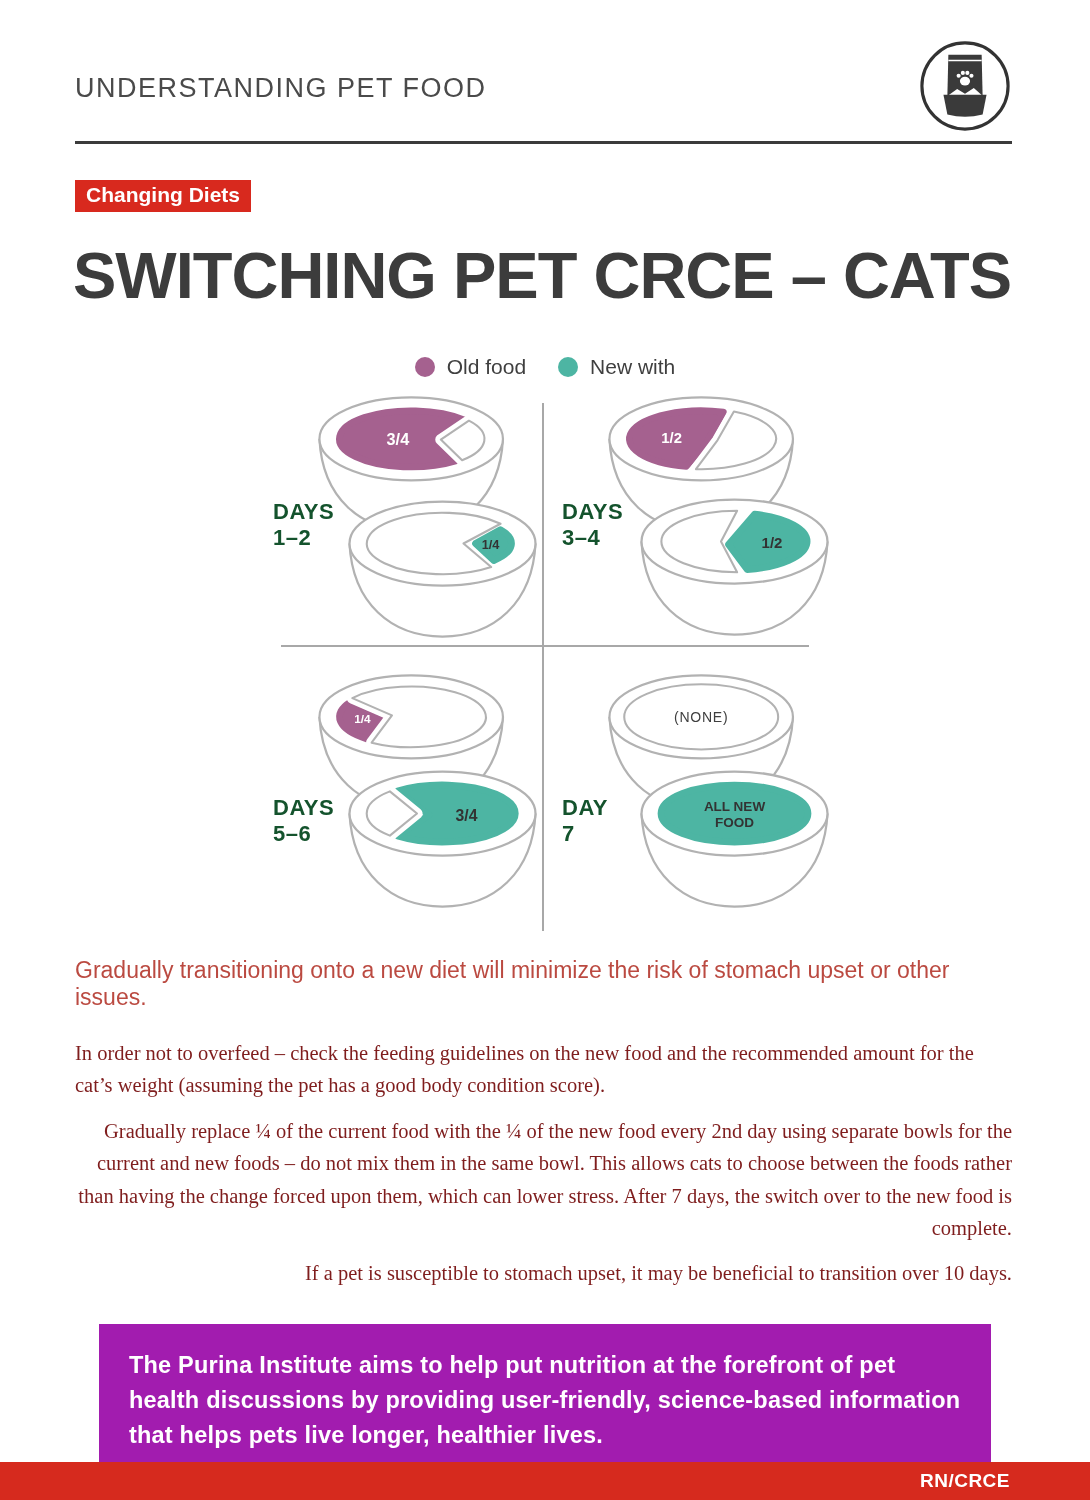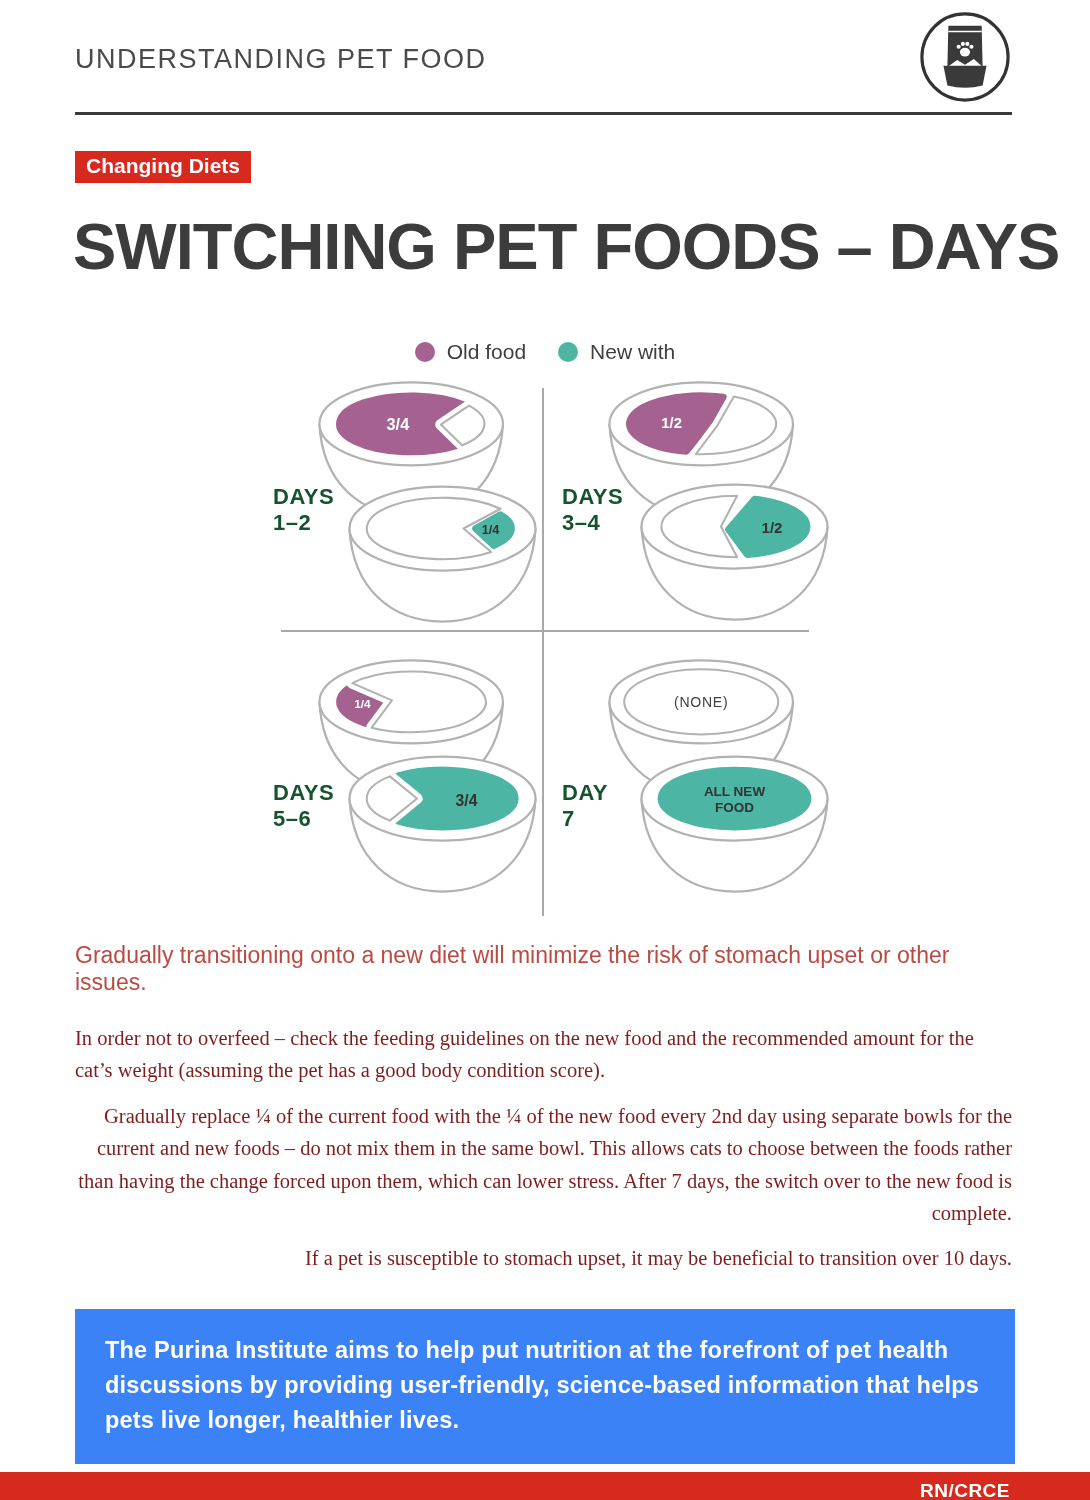--- a/index.html
+++ b/index.html
@@ -10,7 +10,7 @@
   }
   
   .header { display:flex; justify-content:space-between; align-items:flex-start;
-    padding:26px 78px 0 75px; }
+    padding:26px 78px 0 75px;margin-top:29px; }
   .header-title { font-size:27px; letter-spacing:1.5px; color:#4a4a4a;
     font-weight:normal; margin-top:18px; }
   .header-icon { width:94px; height:94px; margin-top:-16px; flex:0 0 auto; }

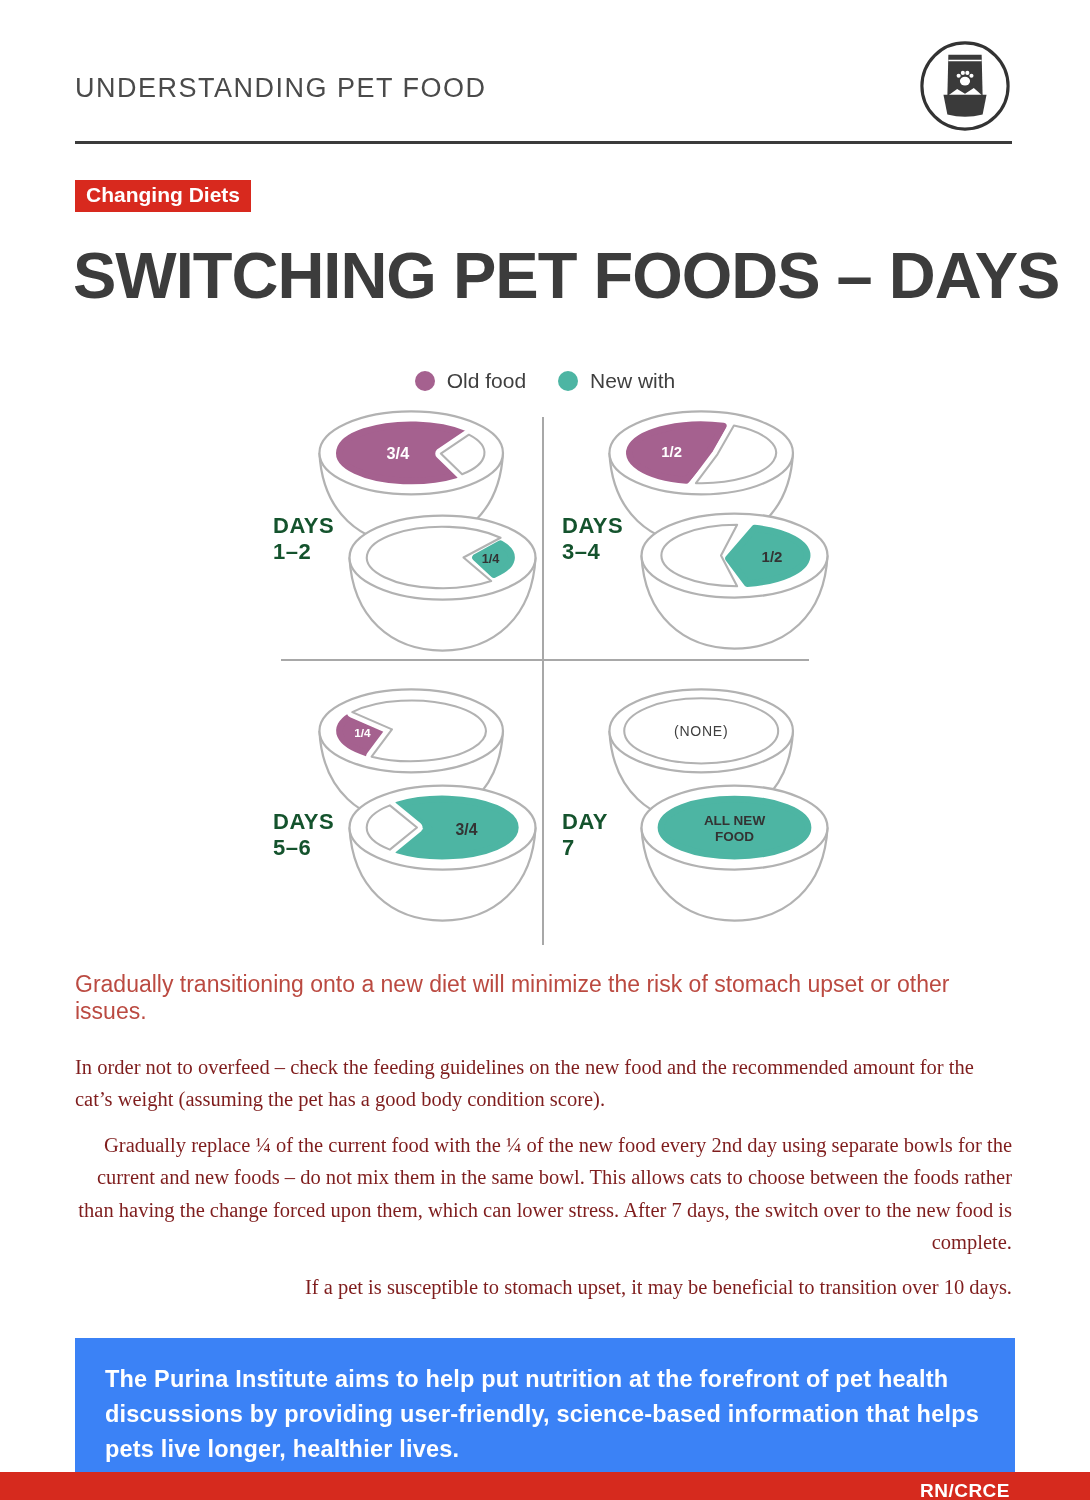--- a/index.html
+++ b/index.html
@@ -96,7 +96,7 @@
 
   
   <div class="badge">Changing Diets</div>
-  <h1 class="page-title">SWITCHING PET FOODS – DAYS</h1>
+  <h1 class="page-title">SWITCHING PET CRCE – CATS</h1>
 
   
   <div class="legend">

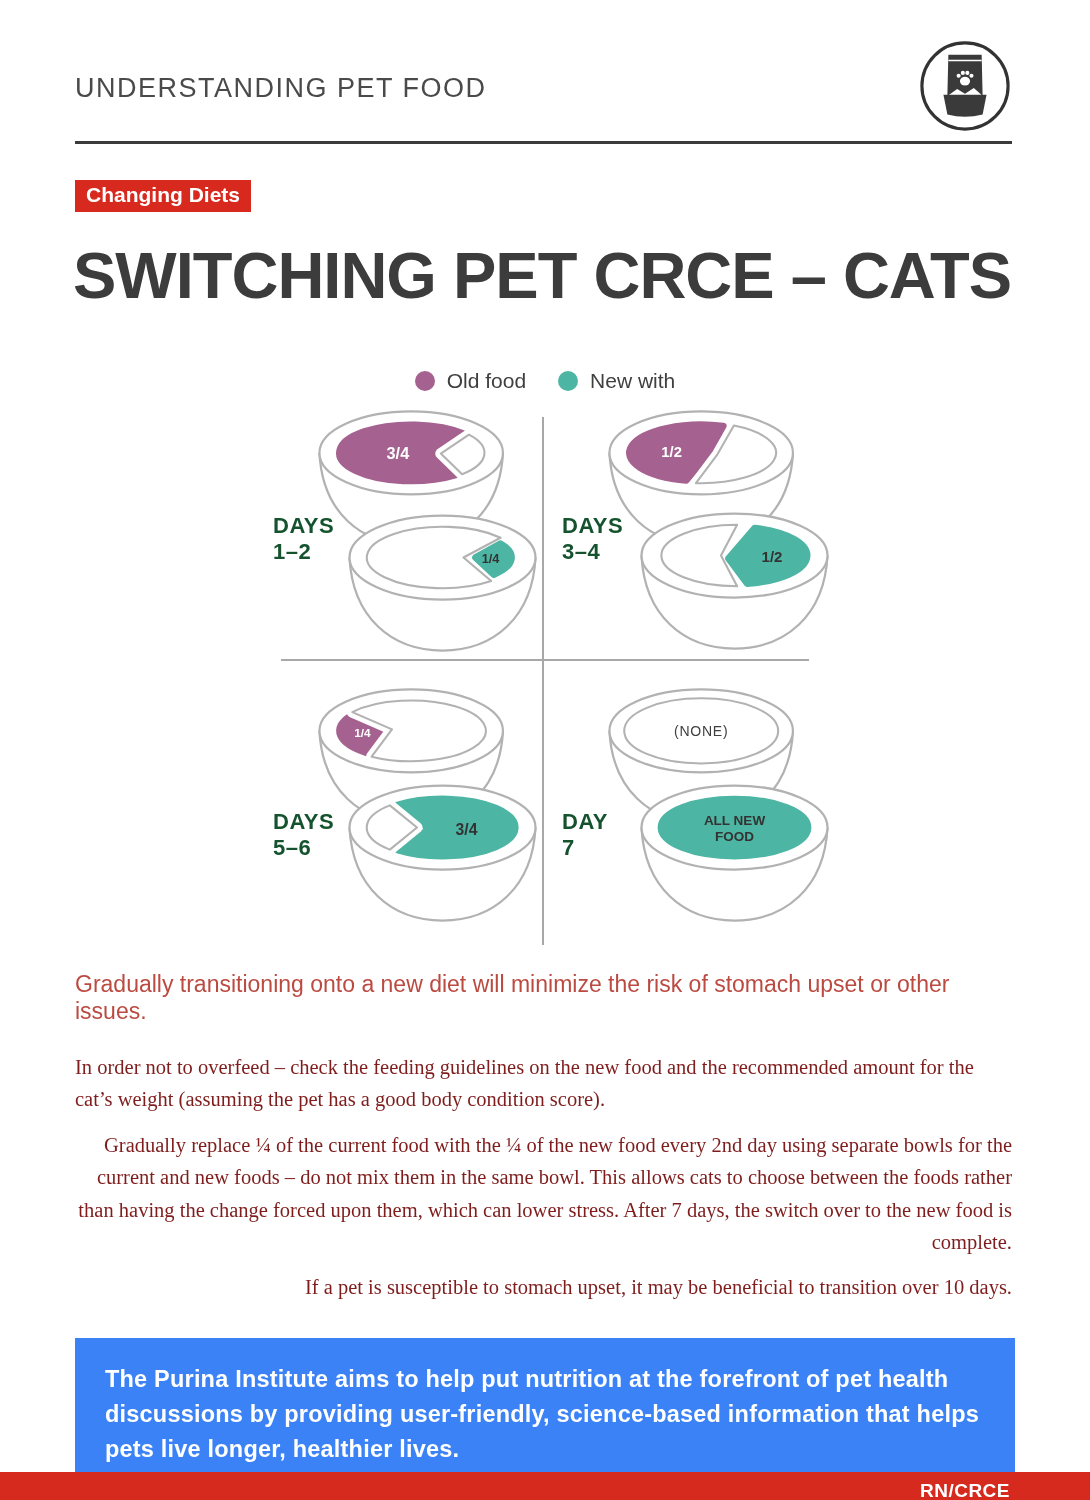--- a/index.html
+++ b/index.html
@@ -21,7 +21,7 @@
   .page-title { margin:26px 70px 0 73px; font-size:65px; font-weight:bold;
     color:#3c3c3c; letter-spacing:-1px; white-space:nowrap; }
   
-  .legend { display:flex; justify-content:center; gap:32px; margin-top:56px; }
+  .legend { display:flex; justify-content:center; gap:32px; margin-top:42px; }
   .legend-item { display:flex; align-items:center; gap:12px; font-size:21px; color:#3f3f3f; }
   .dot { width:20px; height:20px; border-radius:50%; }
   .dot-old { background:#a5618f; }

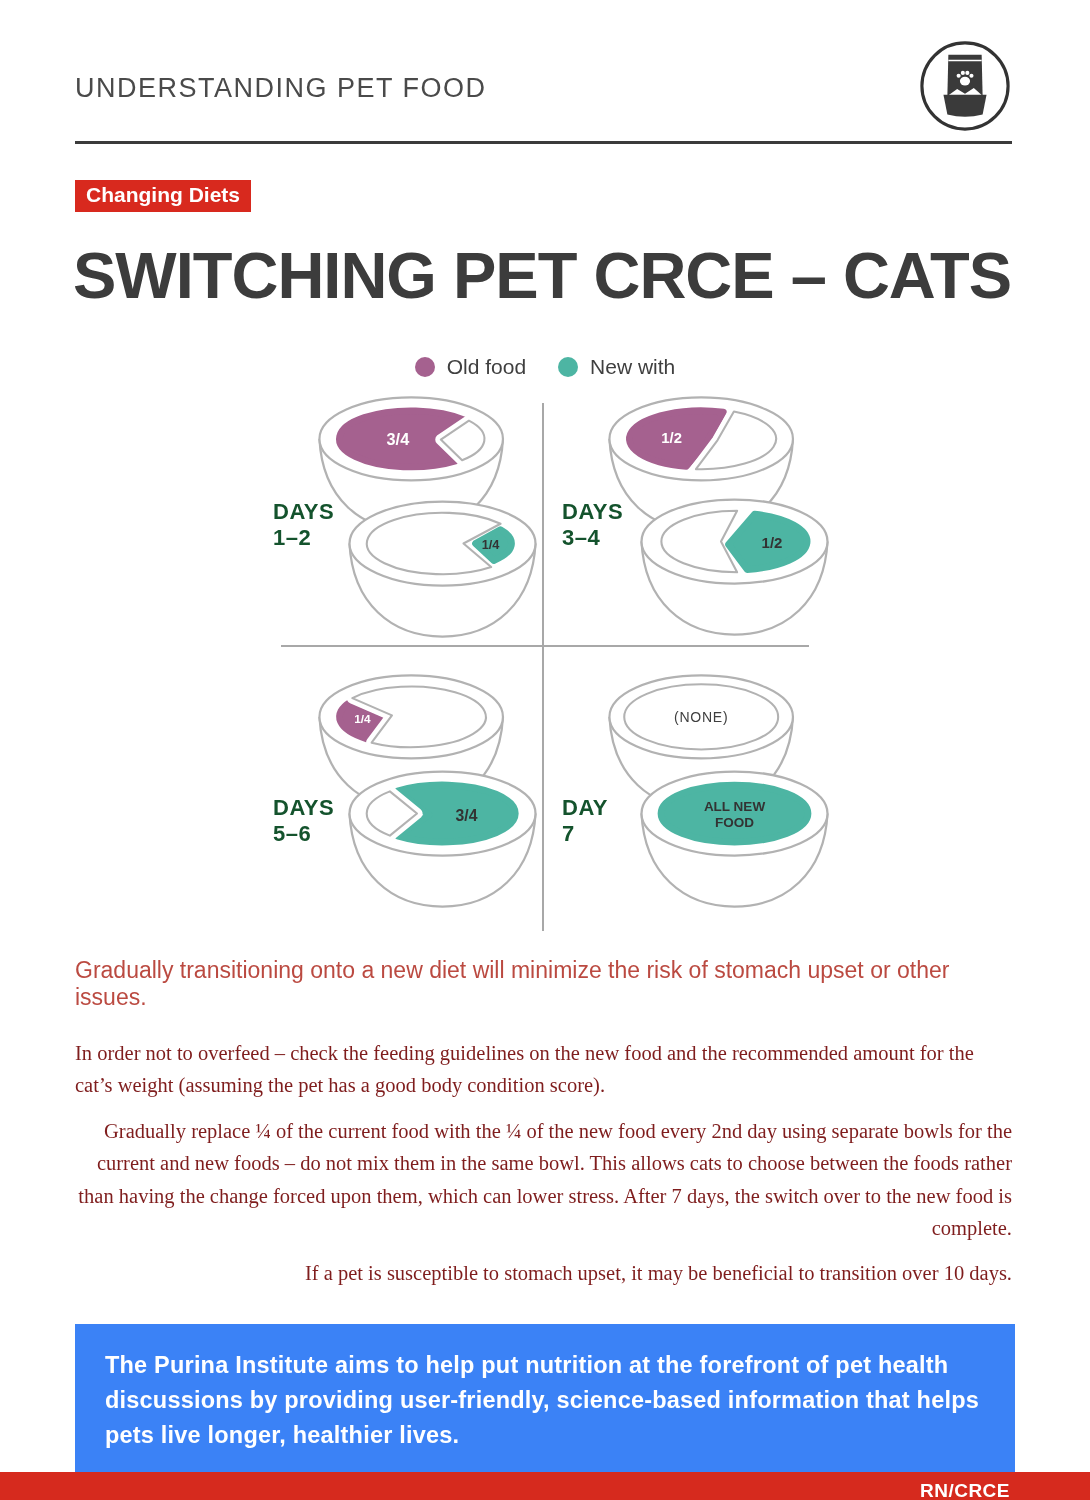--- a/index.html
+++ b/index.html
@@ -56,7 +56,7 @@
   .bodytext { margin:26px 78px 0 75px; font-family:"Liberation Serif", serif;
     font-size:20.5px; line-height:1.58; color:#7f1d1d; }
   .bodytext p + p { margin-top:13px;text-align:right; }
-  .banner { margin:34px 75px 0; background:#3b82f6; color:#fff; padding:24px 30px 26px;
+  .banner { margin:34px 99px 0; background:#a21caf; color:#fff; padding:24px 30px 26px;
     font-size:23.5px; line-height:1.5; font-weight:bold; letter-spacing:.2px; }
   
   .logo-block { margin:34px 0 0 75px; width:300px; }

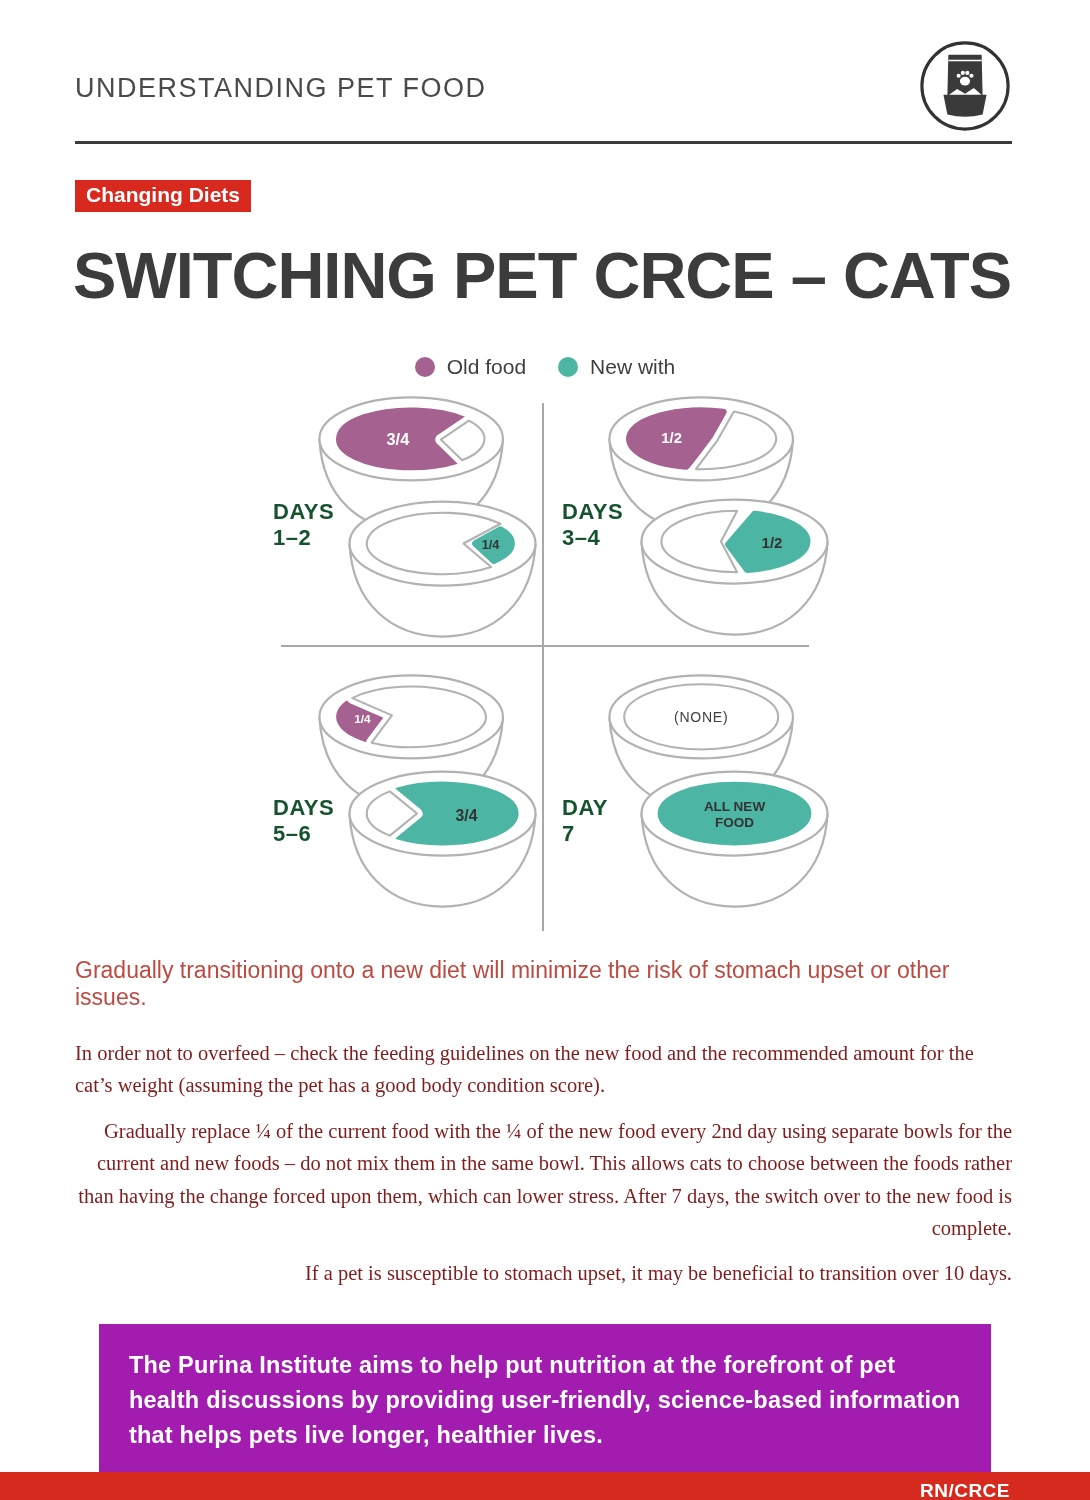--- a/index.html
+++ b/index.html
@@ -67,7 +67,7 @@
     font-size:26px; letter-spacing:3px; margin-left:10px; }
   .institute-word { font-size:35px; color:#2b2b2b; margin-left:13px; letter-spacing:.5px; }
   
-  .footer-bar { position:absolute; left:0; right:0; bottom:0; height:28px; background:#d62a1e;
+  .footer-bar { position:absolute; left:0; right:0; bottom:0; height:38px; background:#d62a1e;
     color:#fff; font-size:19px; font-weight:bold; line-height:38px; text-align:right;
     padding-right:80px; letter-spacing:.5px; }
 </style>

